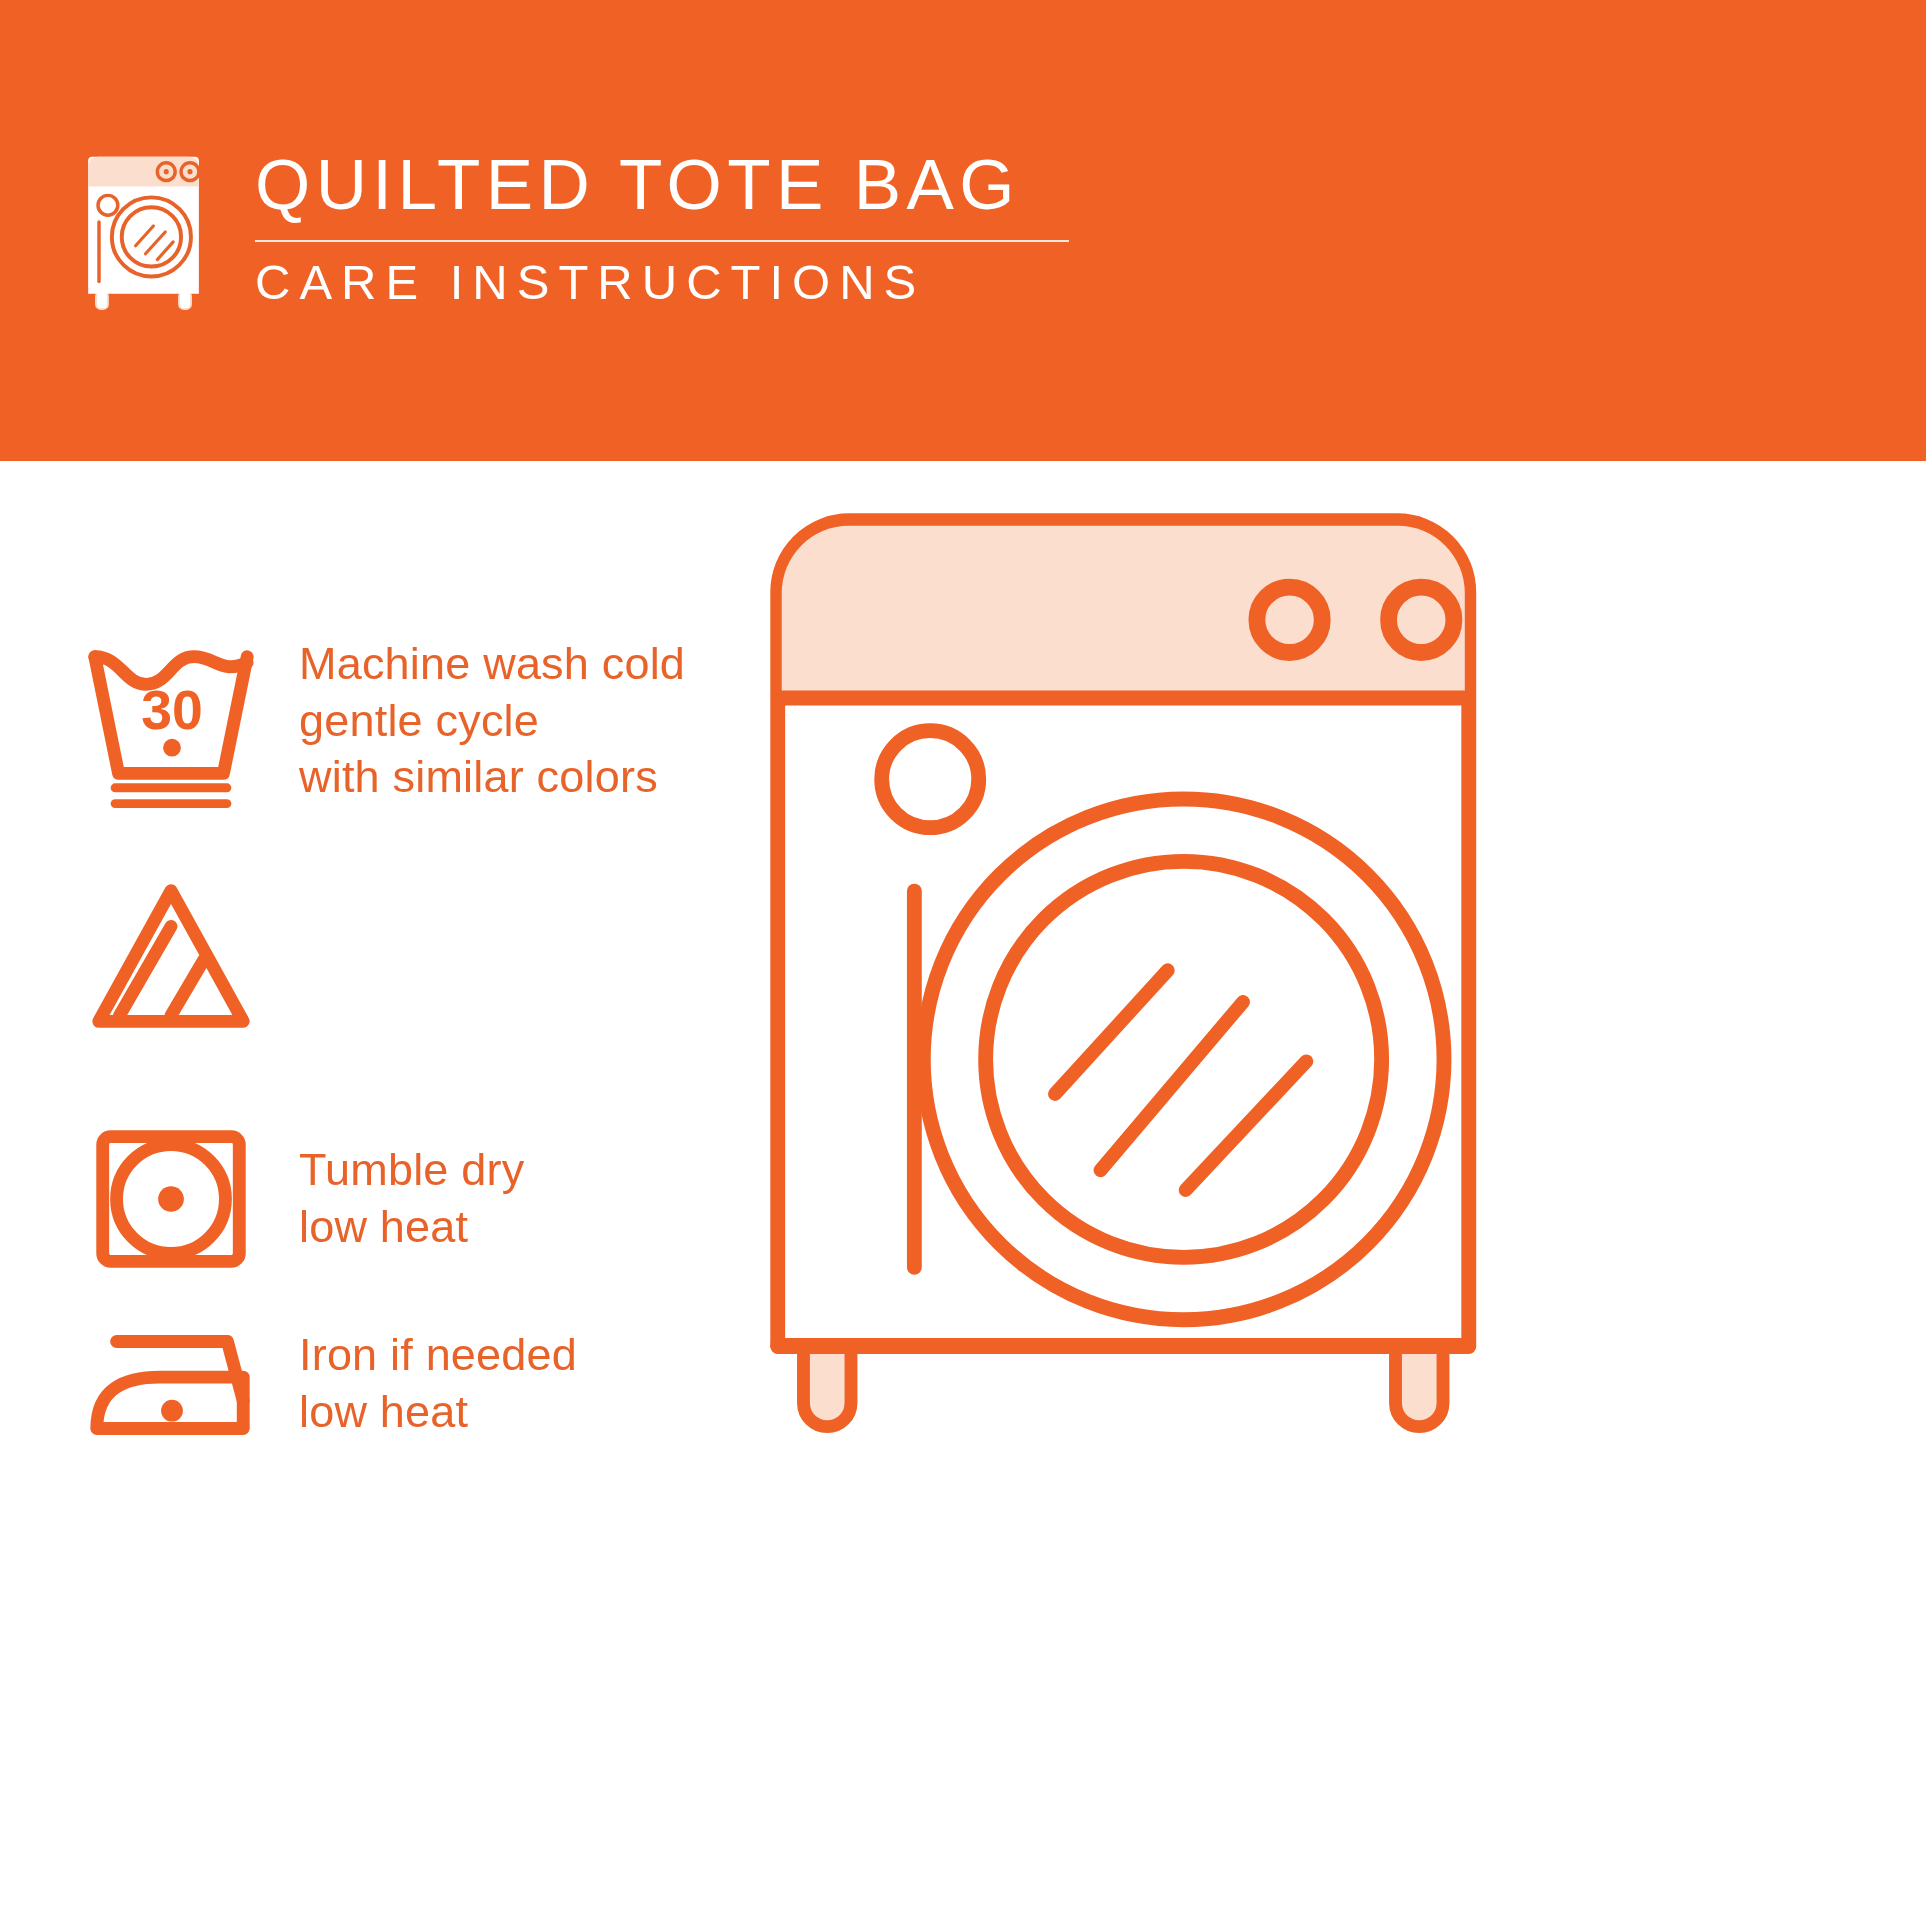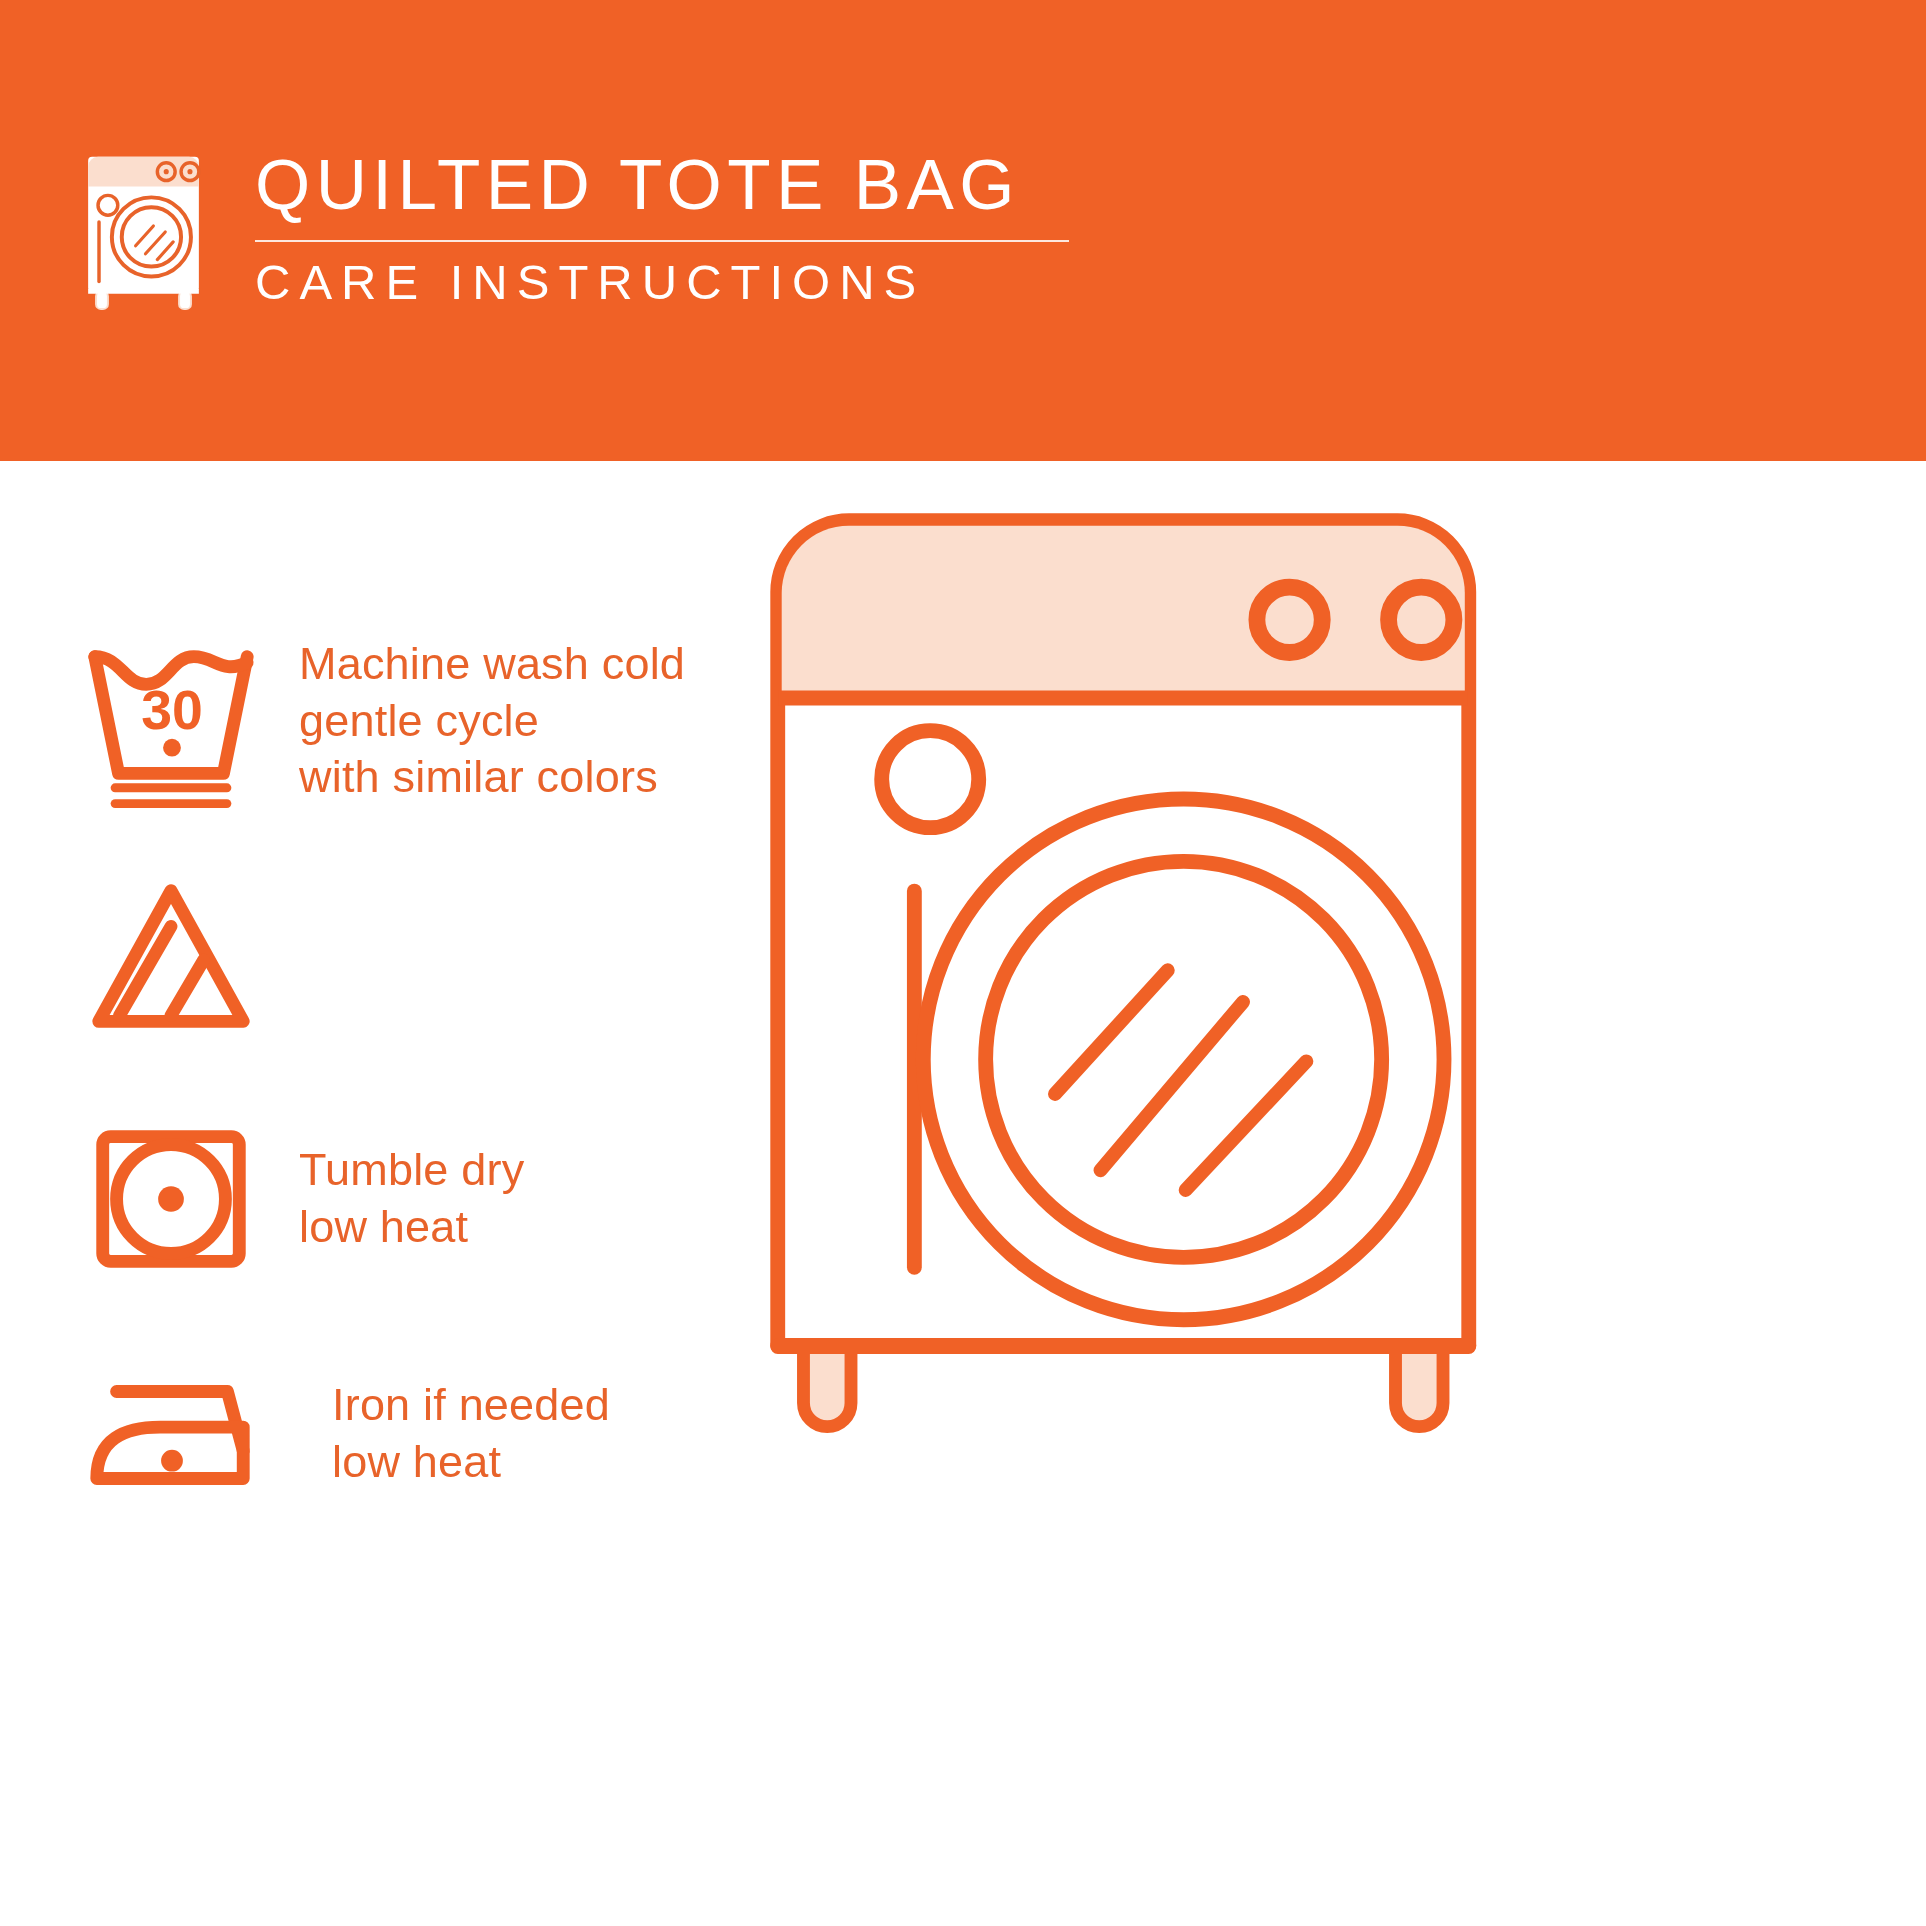--- a/index.html
+++ b/index.html
@@ -101,7 +101,7 @@
   #care-row-0 { top: 166px; }
   #care-row-1 { top: 404px; }
   #care-row-2 { top: 644px; align-items: center; }
-  #care-row-3 { top: 879px; gap: 33px; }
+  #care-row-3 { top: 829px; }
 
   
   #washer-illustration {

